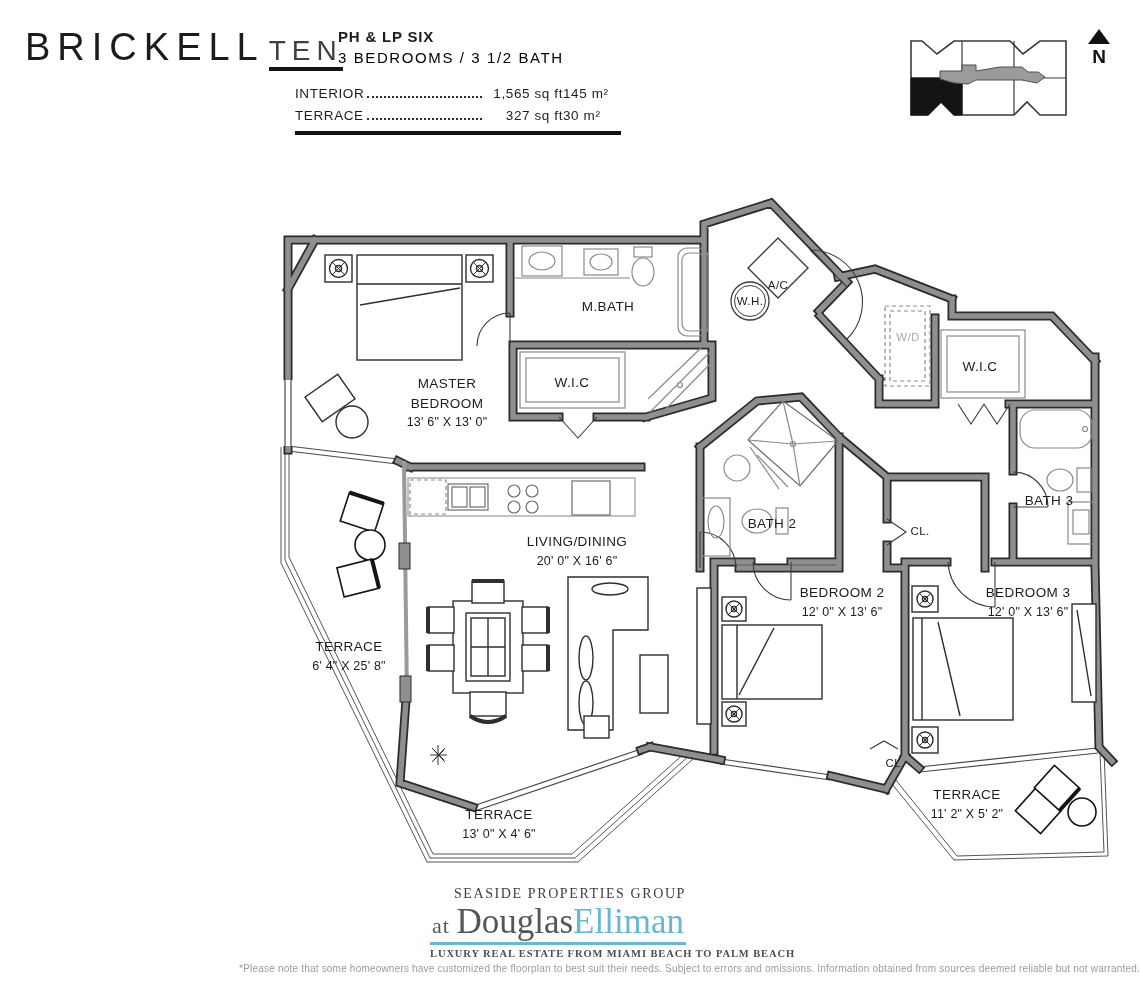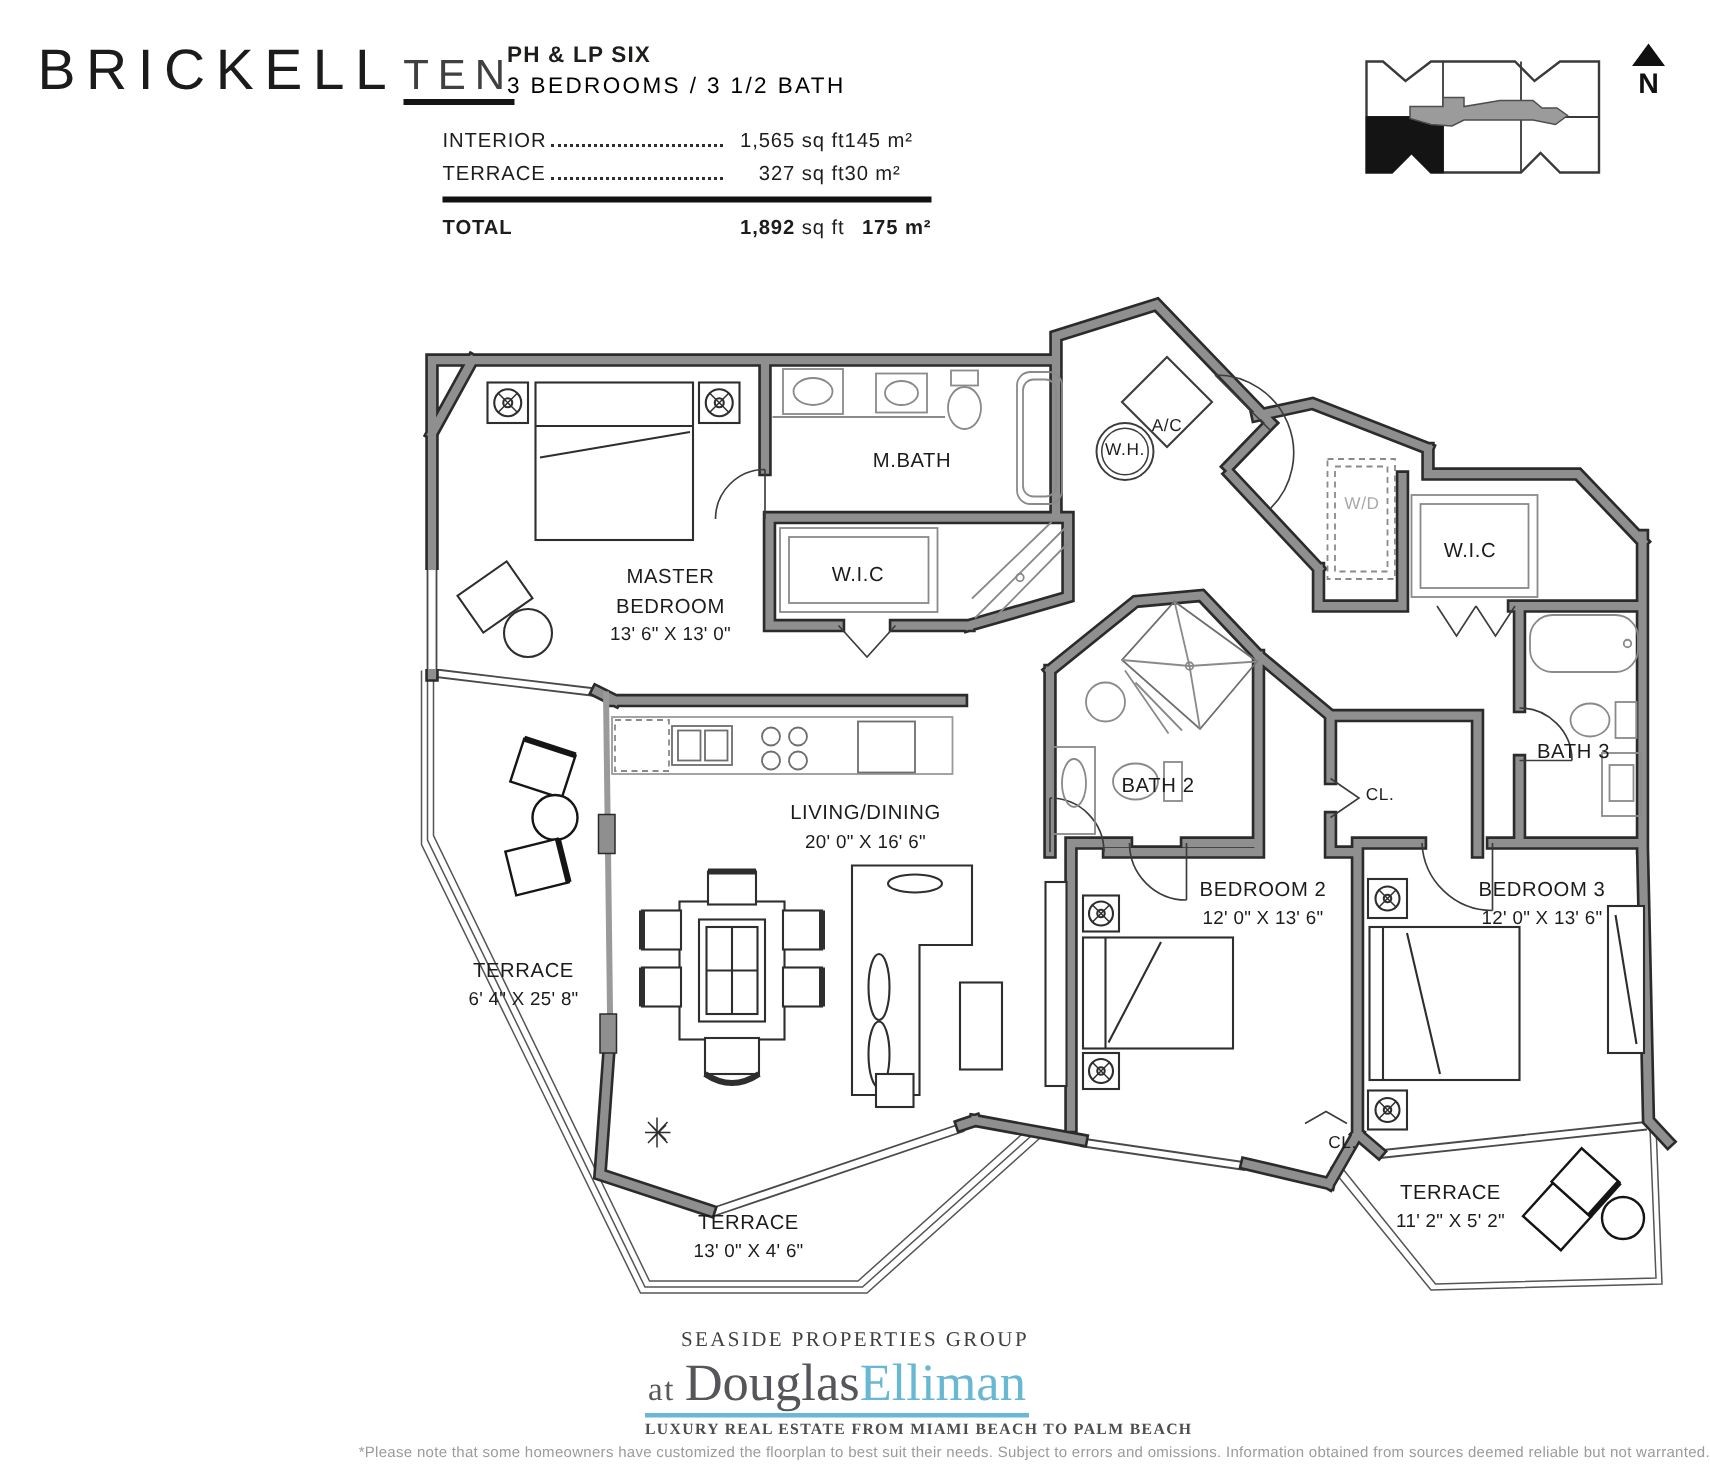--- a/index.html
+++ b/index.html
@@ -79,11 +79,6 @@
       <span class="sqm">30 m²</span>
     </div>
     <div class="total-rule"></div>
-    <div class="total-row">
-      <span class="lbl">TOTAL</span>
-      <span class="sqft"><span class="b">1,892</span><span> sq ft</span></span>
-      <span class="sqm b">175 m²</span>
-    </div>
   </div>
 
   <div class="key-plan">

